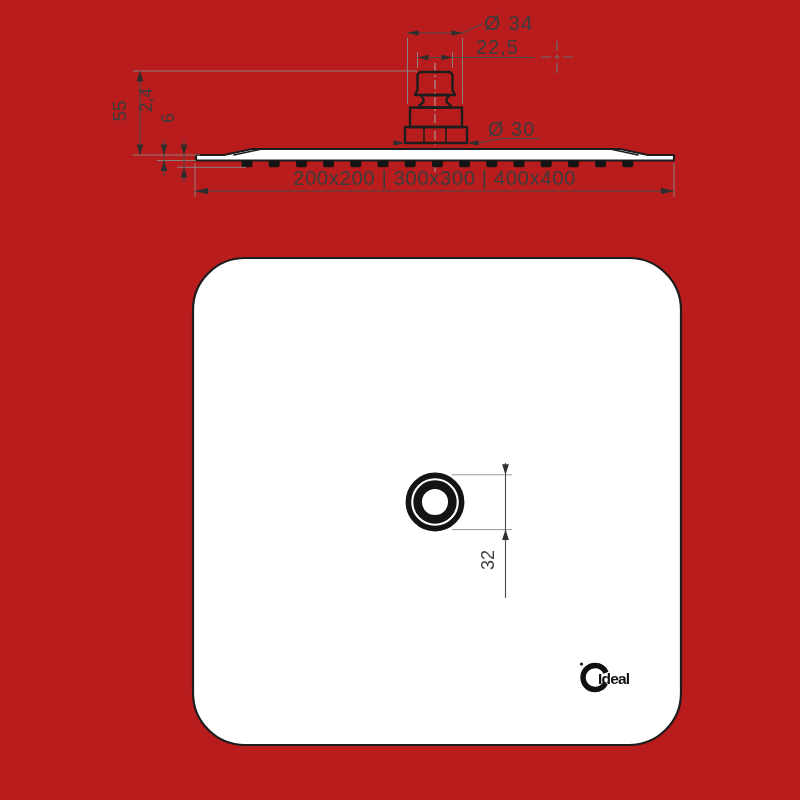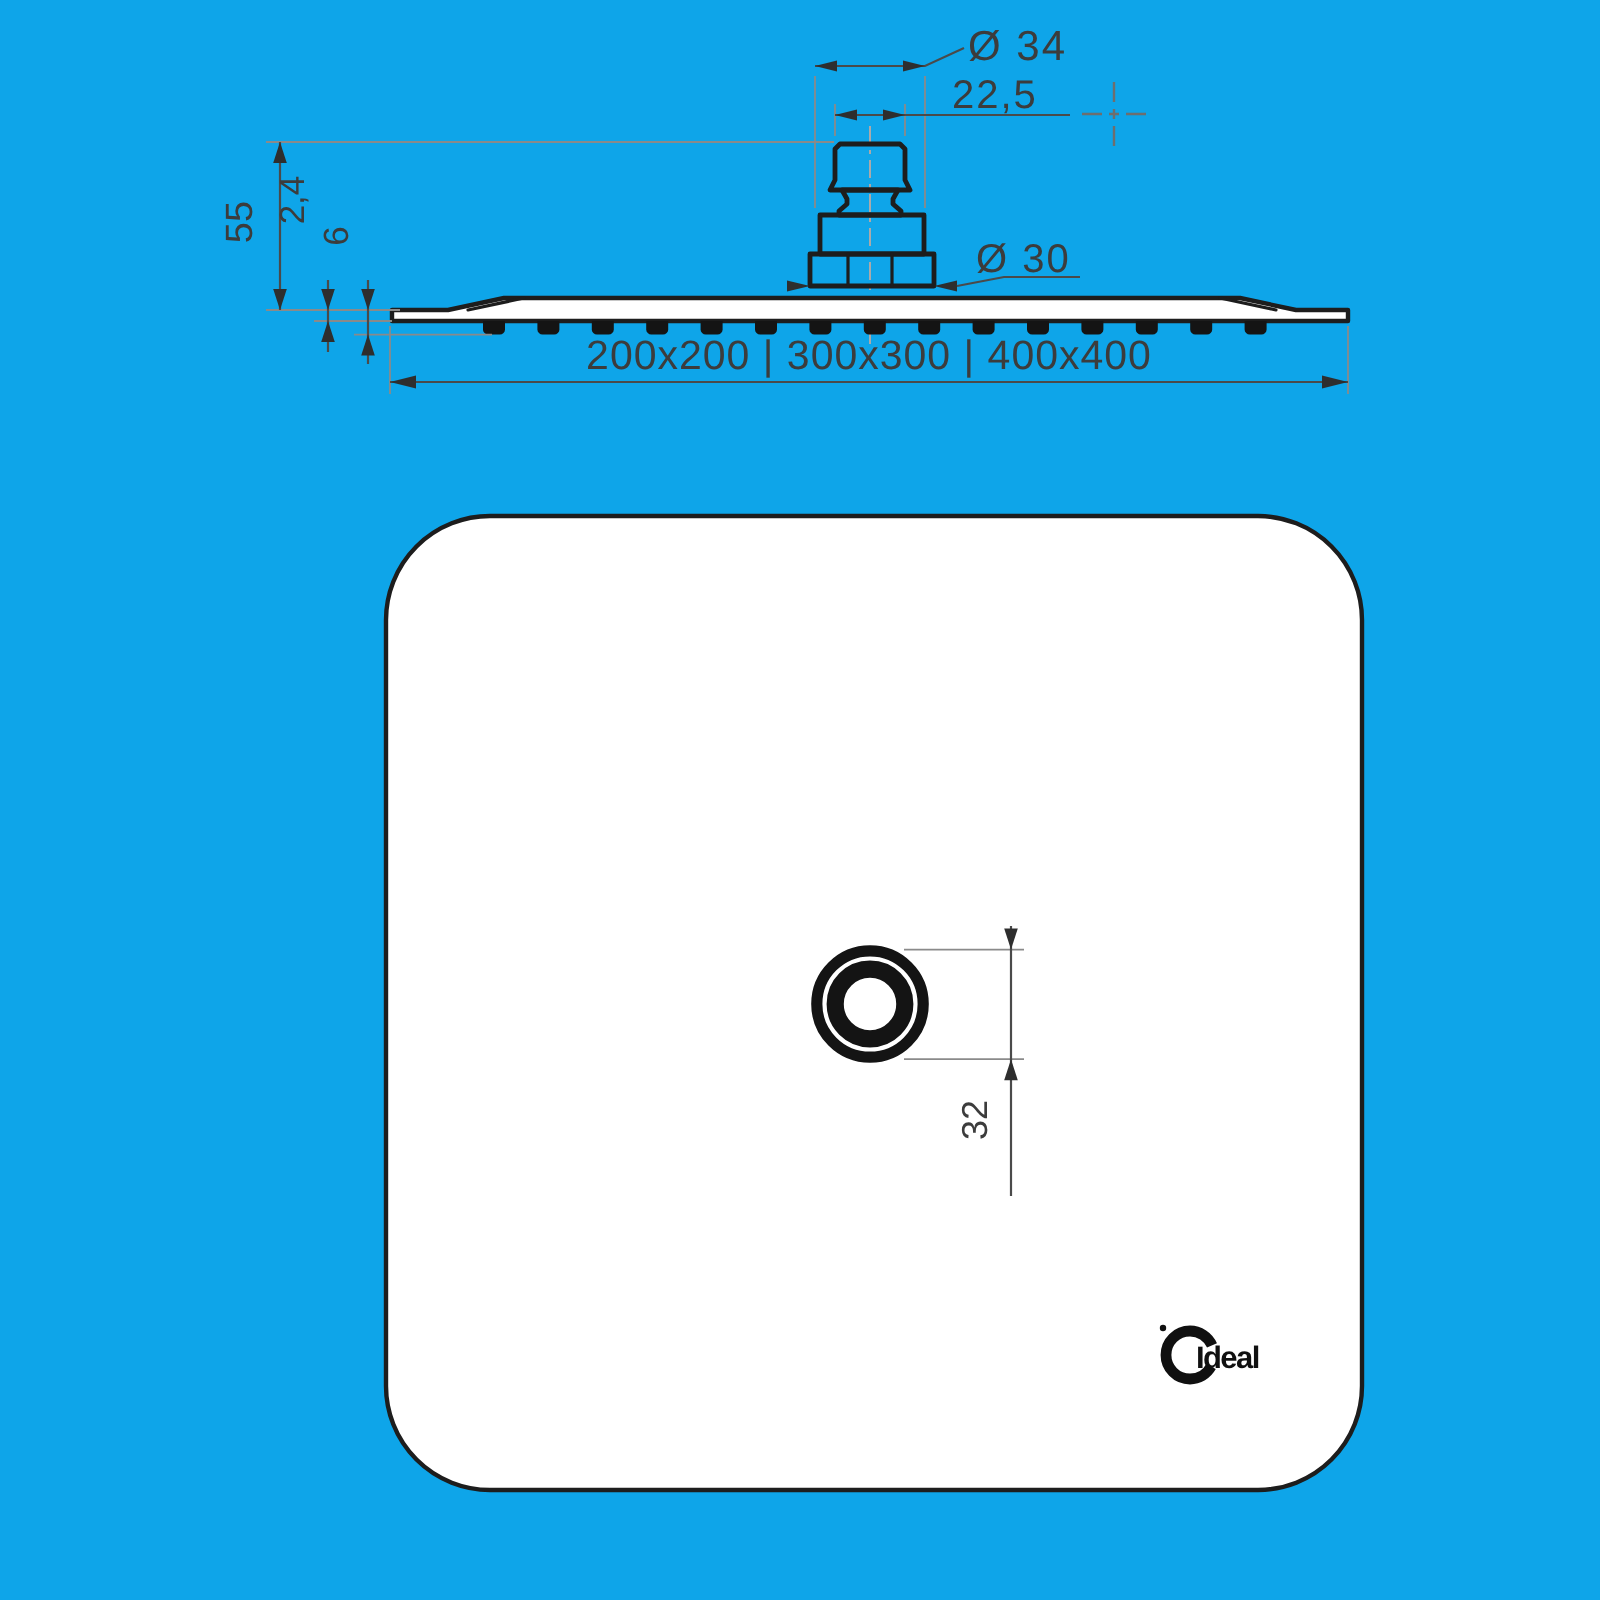--- a/index.html
+++ b/index.html
@@ -3,7 +3,7 @@
 <meta charset="utf-8">
 <style>
   html,body{margin:0;padding:0;background:#ffffff;}
-  .page{position:relative;width:800px;height:800px;background:#0ea5e9;overflow:hidden;}
+  .page{position:relative;width:800px;height:800px;background:#b91c1c;overflow:hidden;}
   svg{display:block;}
   .geo{fill:none;stroke:#1d1d1d;stroke-width:2.4;stroke-linejoin:round;stroke-linecap:round;}
   .geo-fill{fill:#ffffff;stroke:#1d1d1d;stroke-width:2.2;stroke-linejoin:round;}

